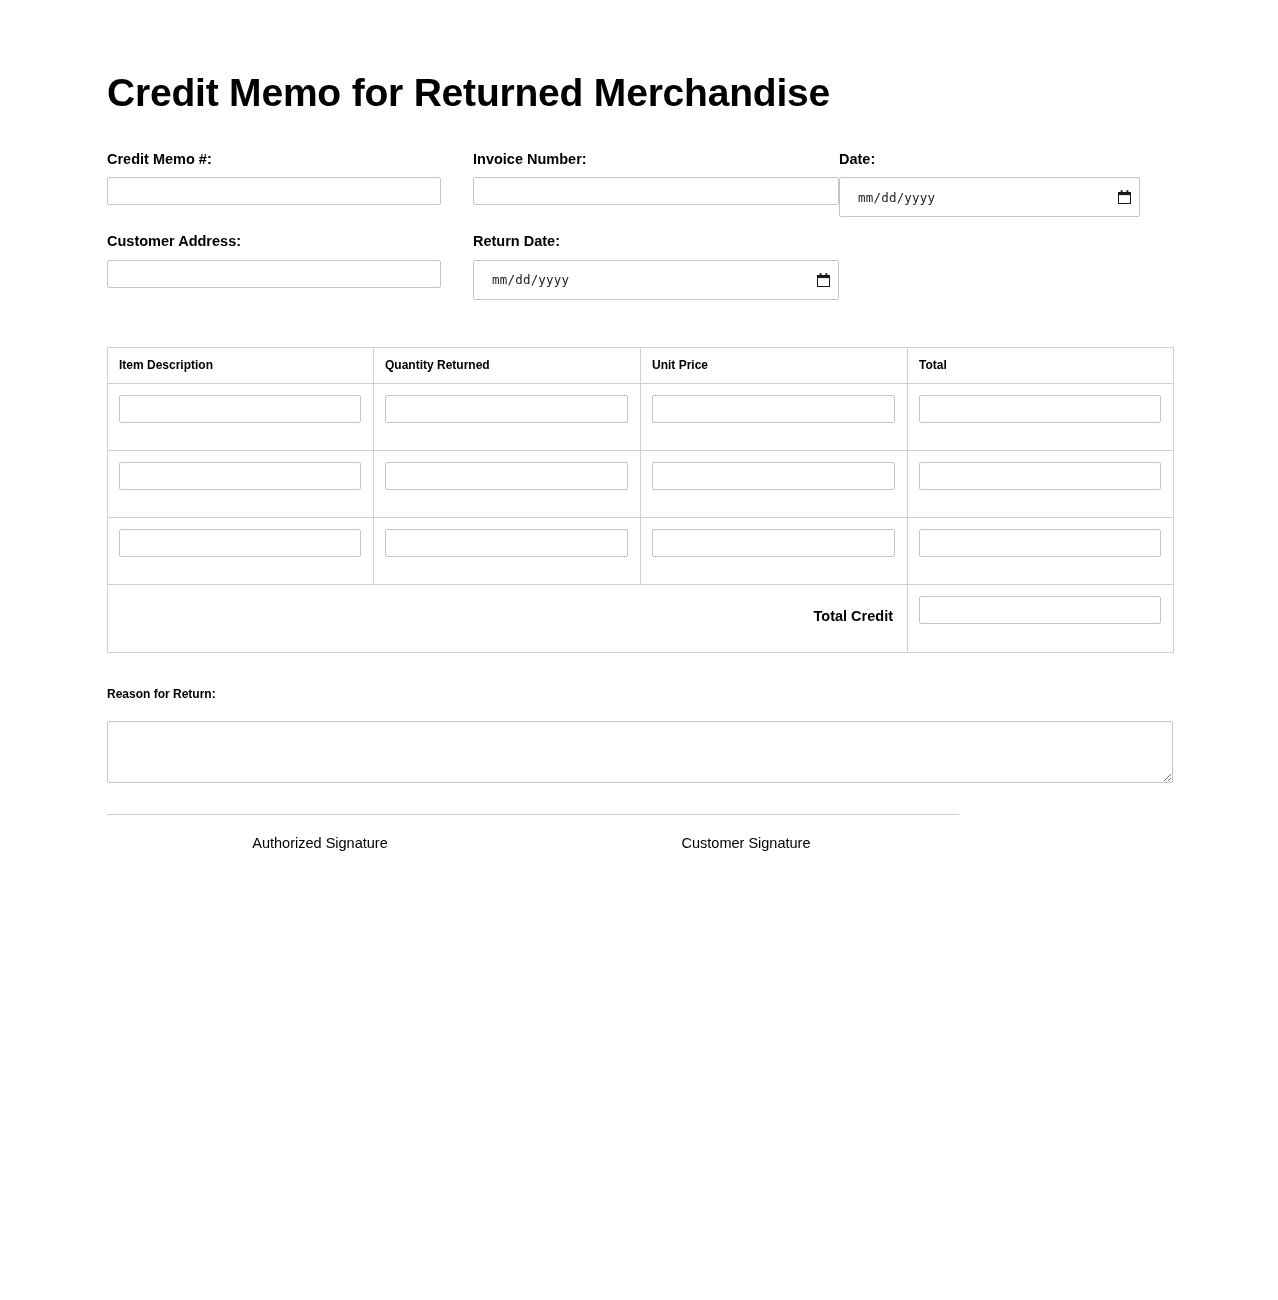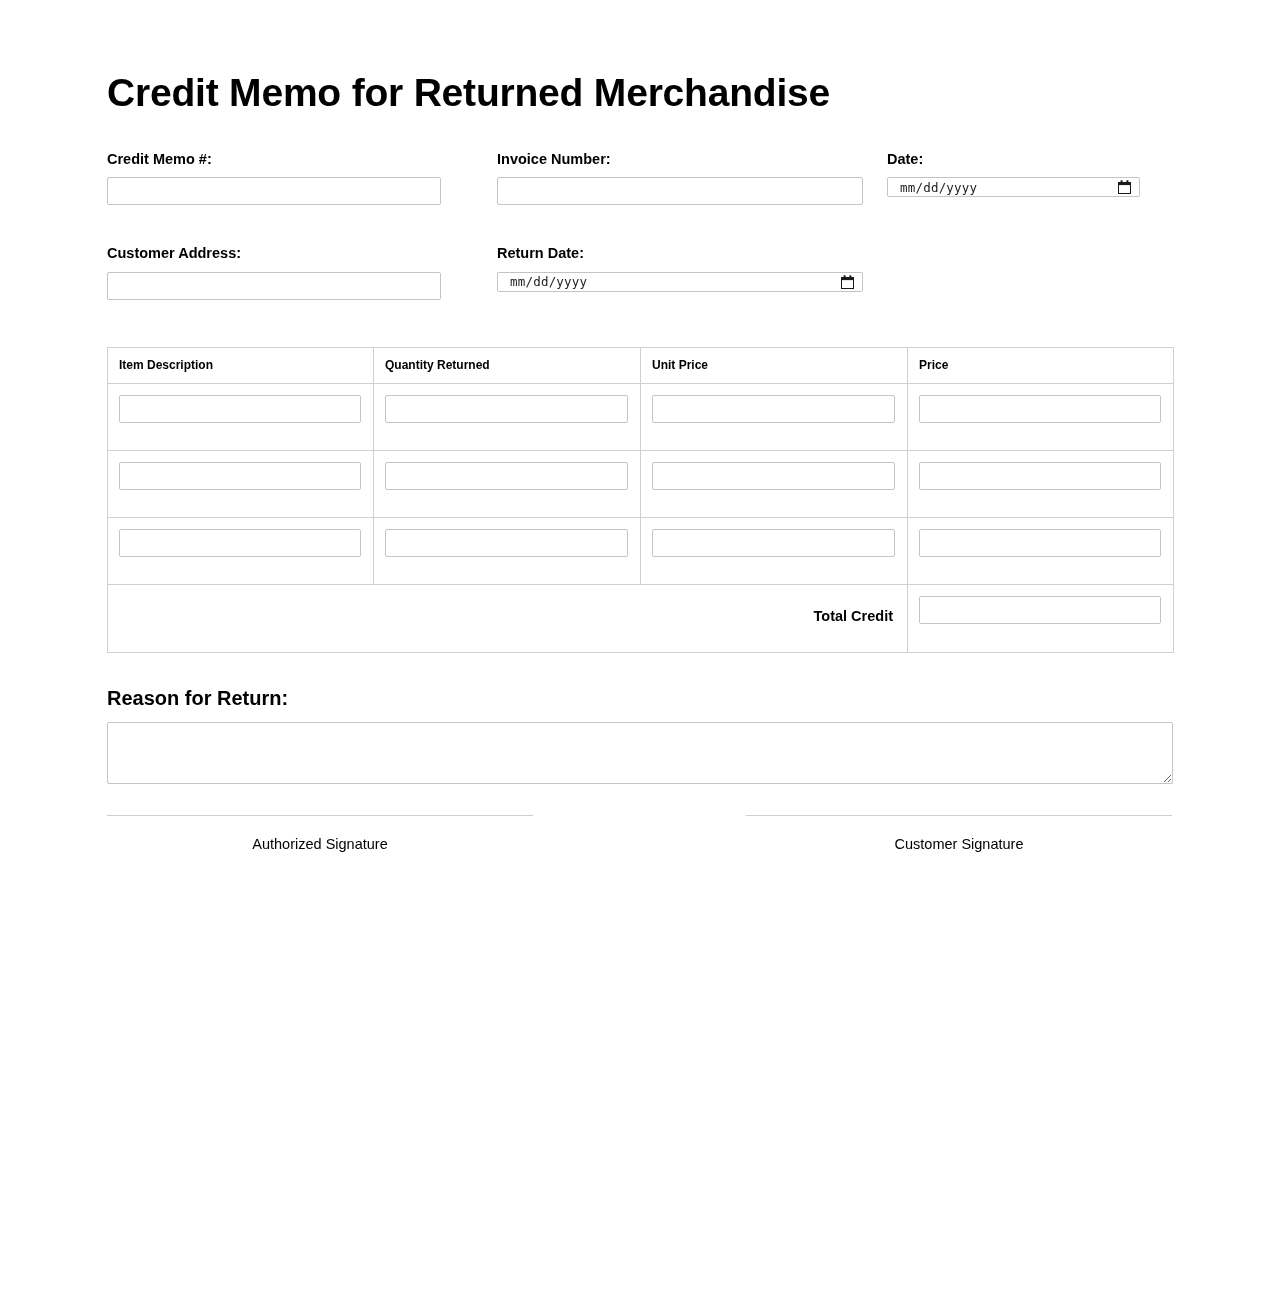--- a/index.html
+++ b/index.html
@@ -35,7 +35,6 @@
     grid-template-columns: 366px 366px 1fr;
     column-gap: 0;
     row-gap: 0;
-    gap: 24px;
   }
   .field-cell {
     padding-right: 32px;

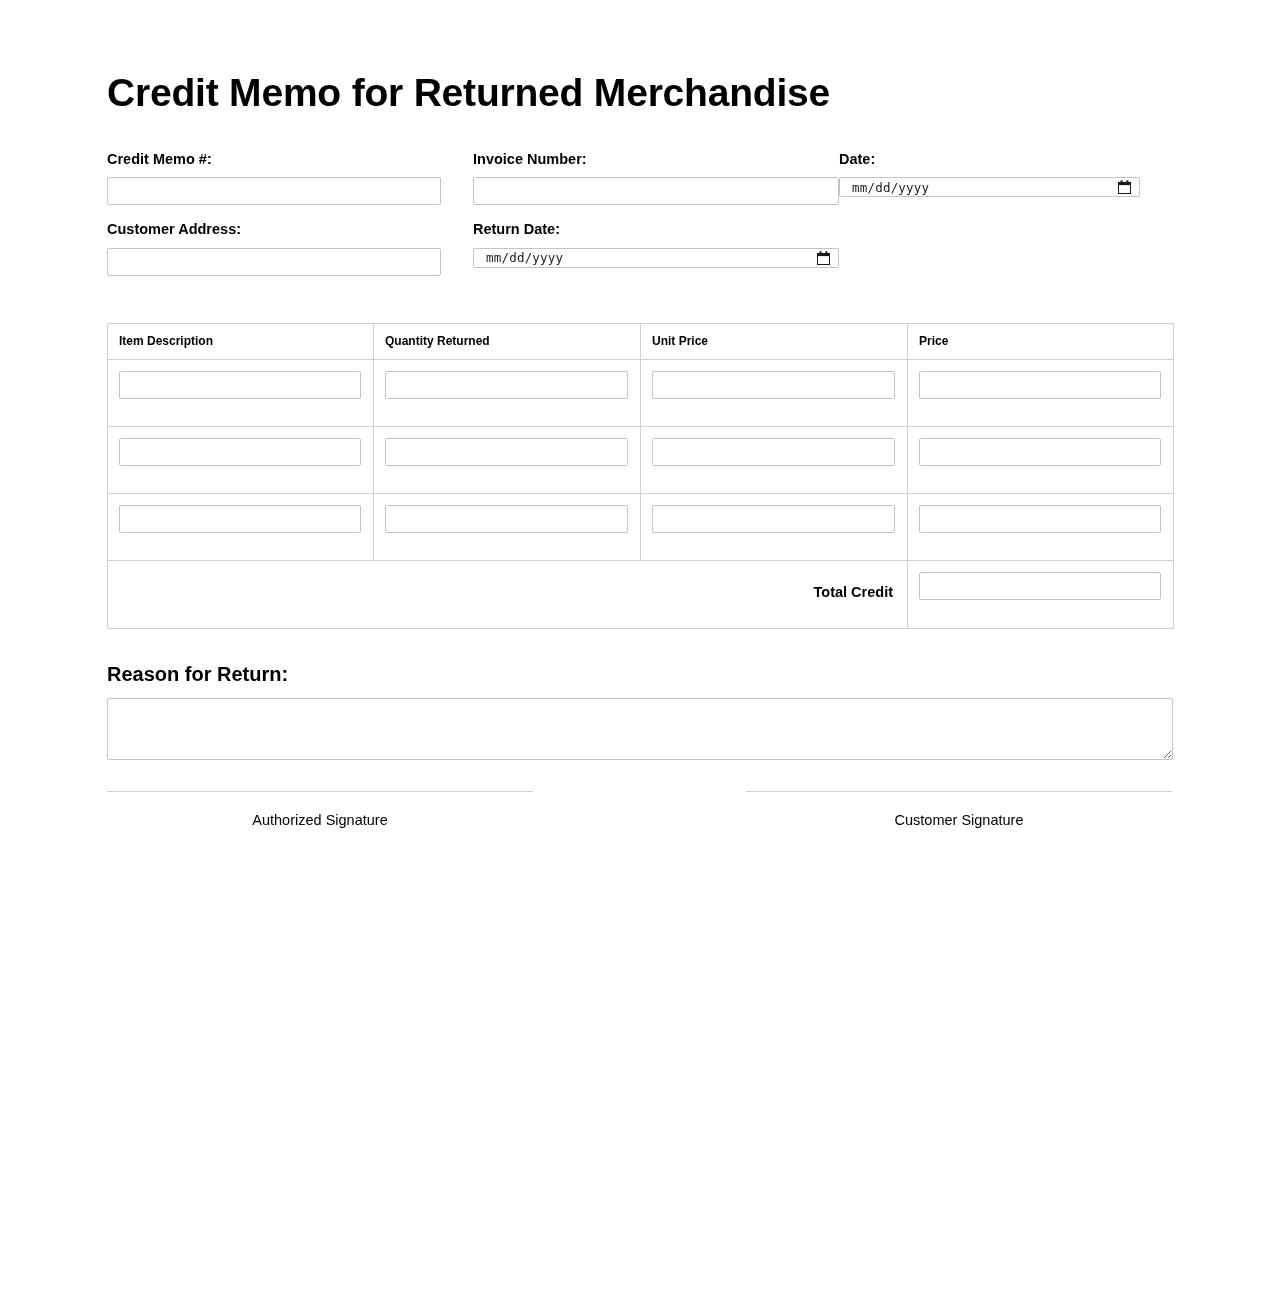--- a/index.html
+++ b/index.html
@@ -66,13 +66,13 @@
   
   .date-input {
     width: 100%;
-    height: 20px;
+    height: 40px;
     border: 1px solid #c4c4c4;
     border-radius: 2px;
     background: #ffffff;
     display: flex;
     align-items: center;
-    padding: 0 8px 0 12px;
+    padding: 0 8px 0 18px;
     cursor: text;
   }
   .date-placeholder {

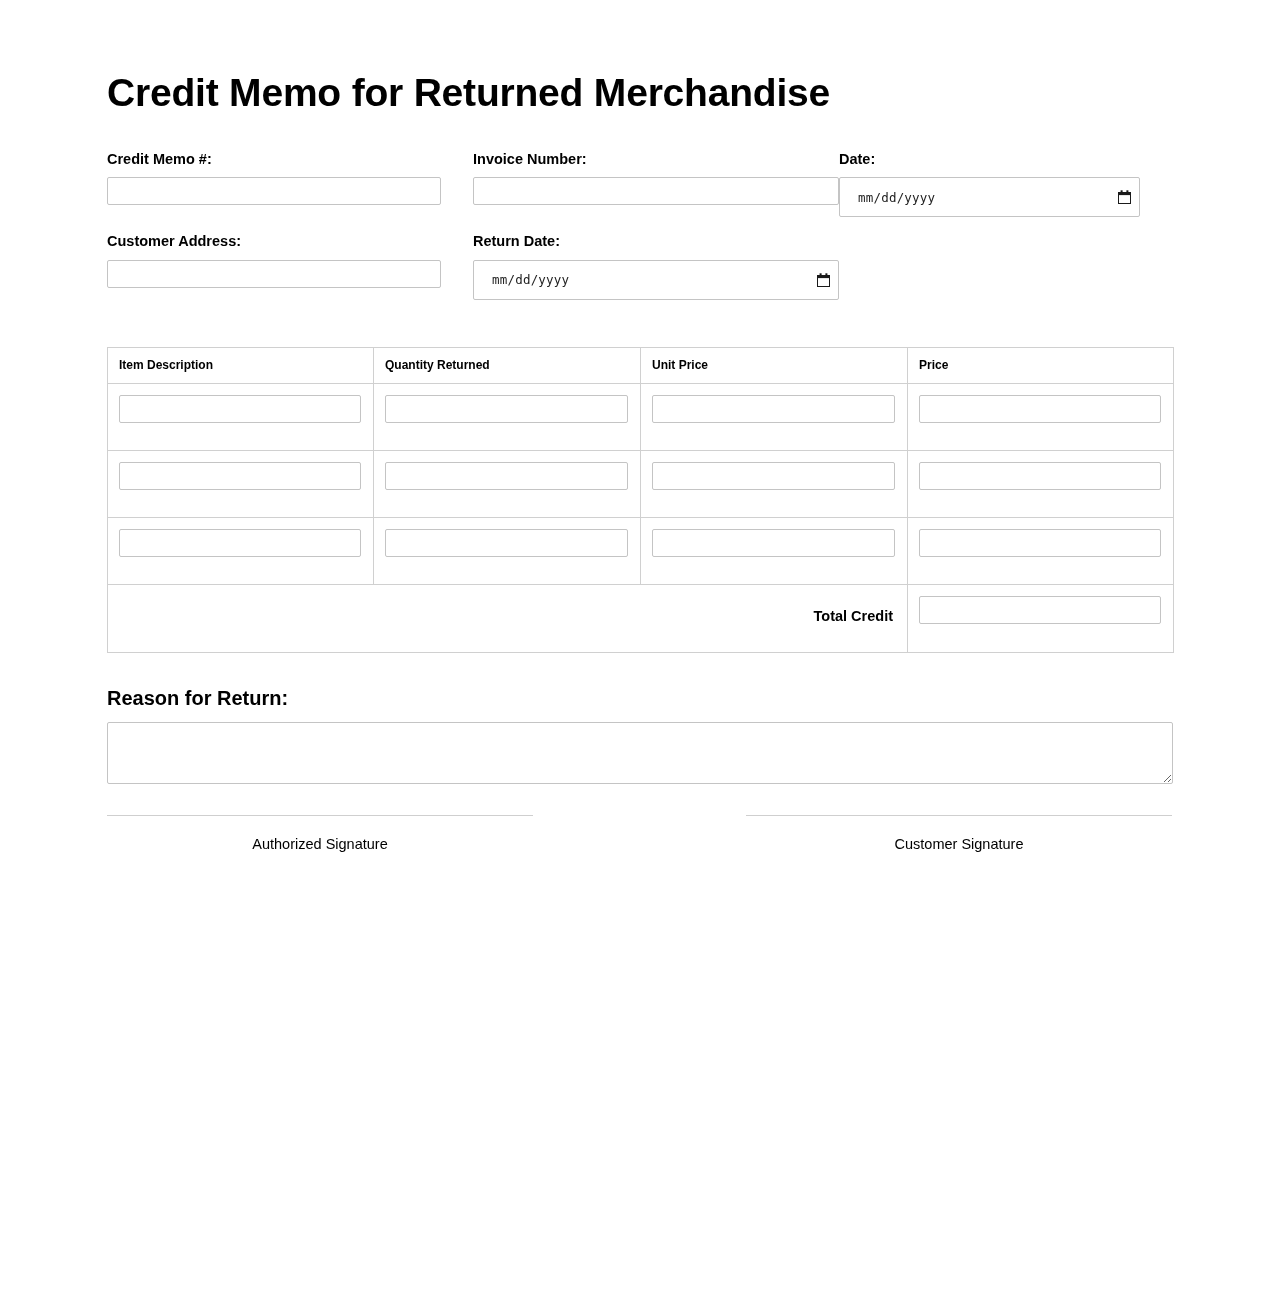--- a/index.html
+++ b/index.html
@@ -241,7 +241,7 @@
         <th>Item Description</th>
         <th>Quantity Returned</th>
         <th>Unit Price</th>
-        <th>Price</th>
+        <th>Total</th>
       </tr>
     </thead>
     <tbody>

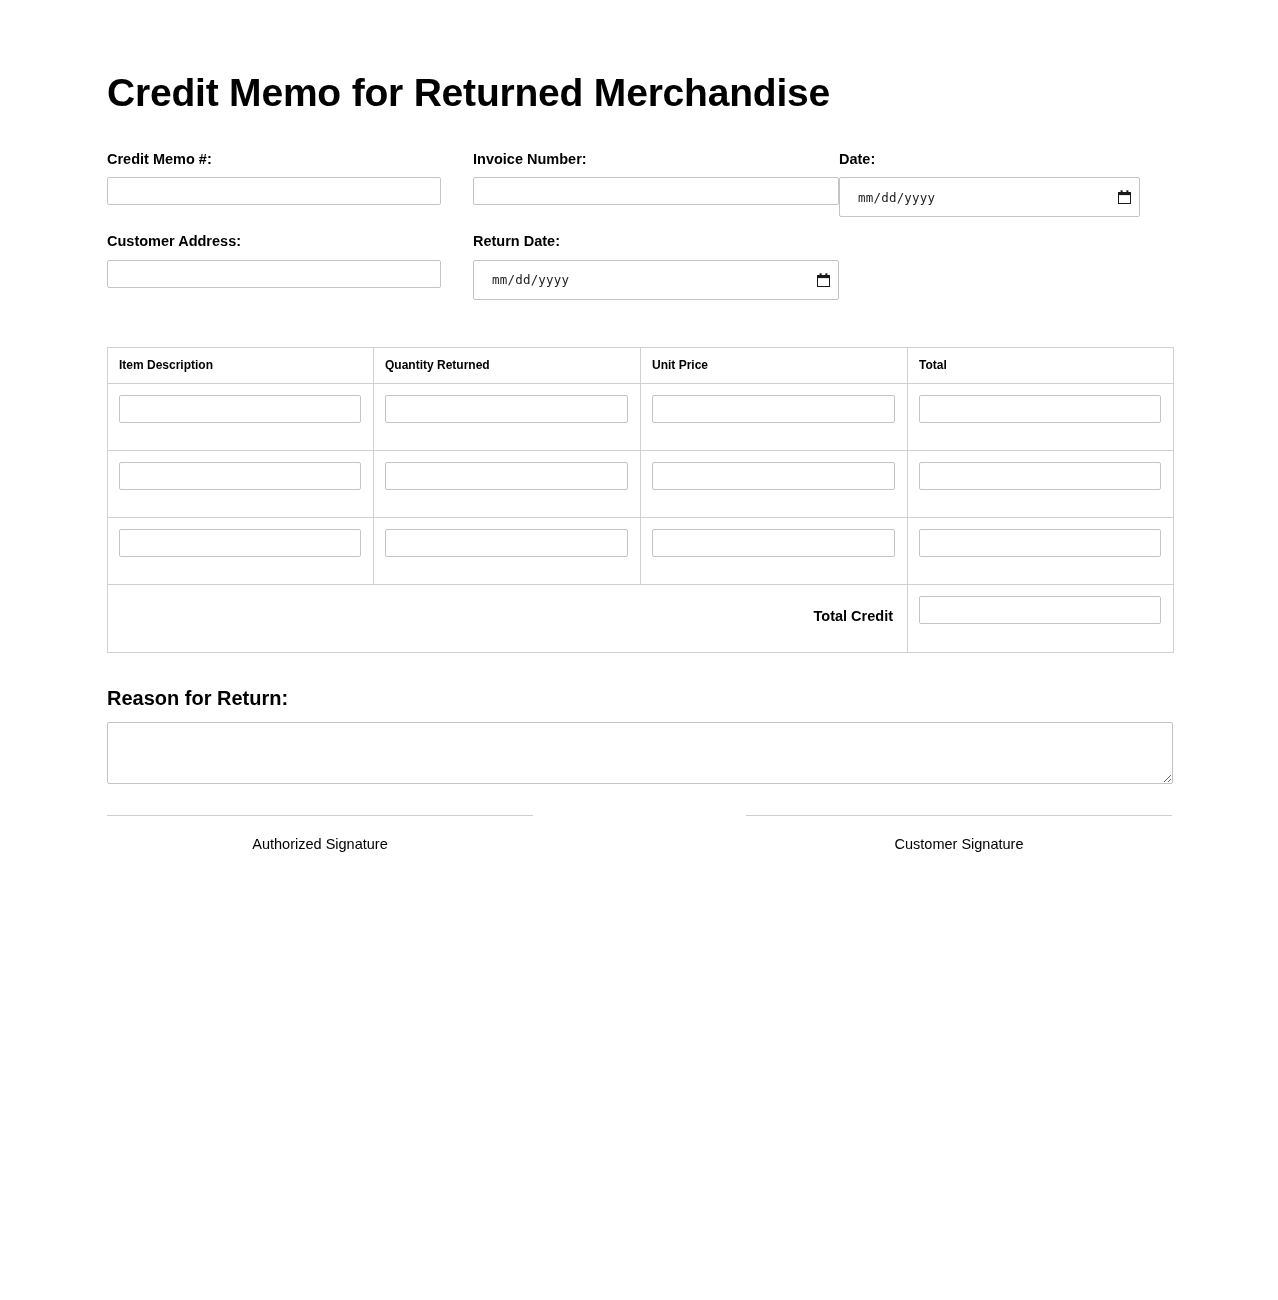--- a/index.html
+++ b/index.html
@@ -138,9 +138,9 @@
   .reason-block { margin-top: 34px; }
   .reason-label {
     display: block;
-    font-size: 20px;
-    font-weight: bold;
-    margin-bottom: 12px;
+    font-size: 12px;
+    font-weight: bold;
+    margin-bottom: 20px;
   }
   .reason-textarea {
     width: 1066px;

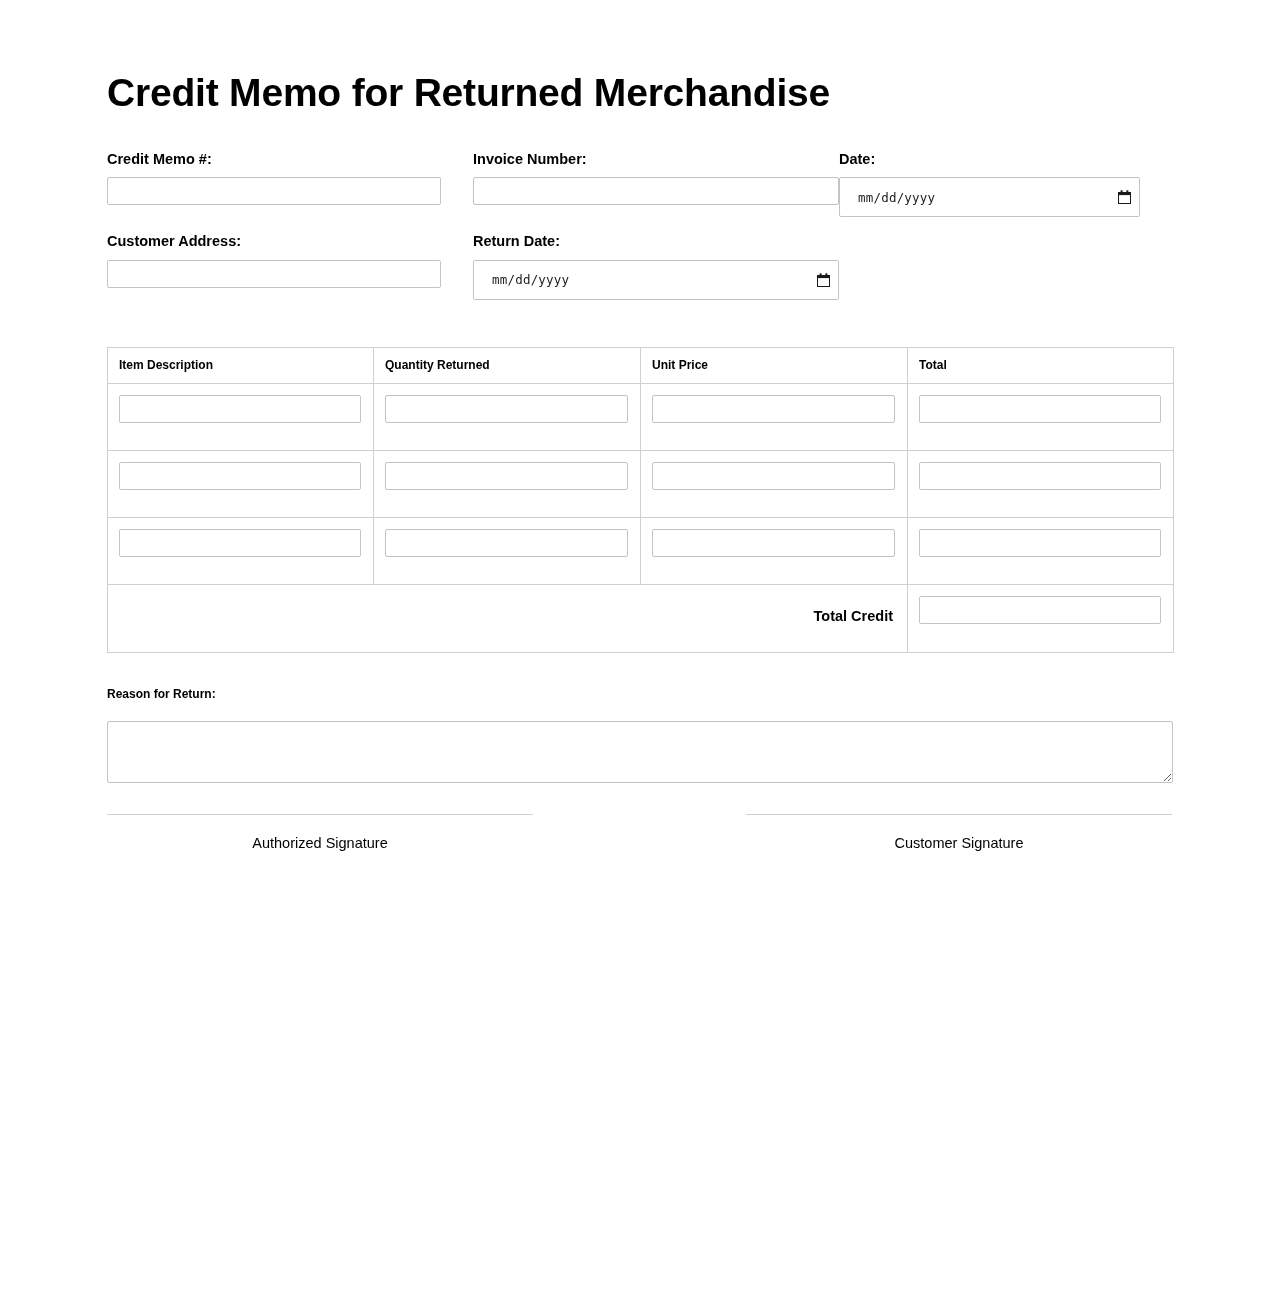--- a/index.html
+++ b/index.html
@@ -160,7 +160,6 @@
   .signatures {
     display: flex;
     margin-top: 31px;
-    gap: 213px;
   }
   .sig-block { width: 426px; }
   .sig-line {

